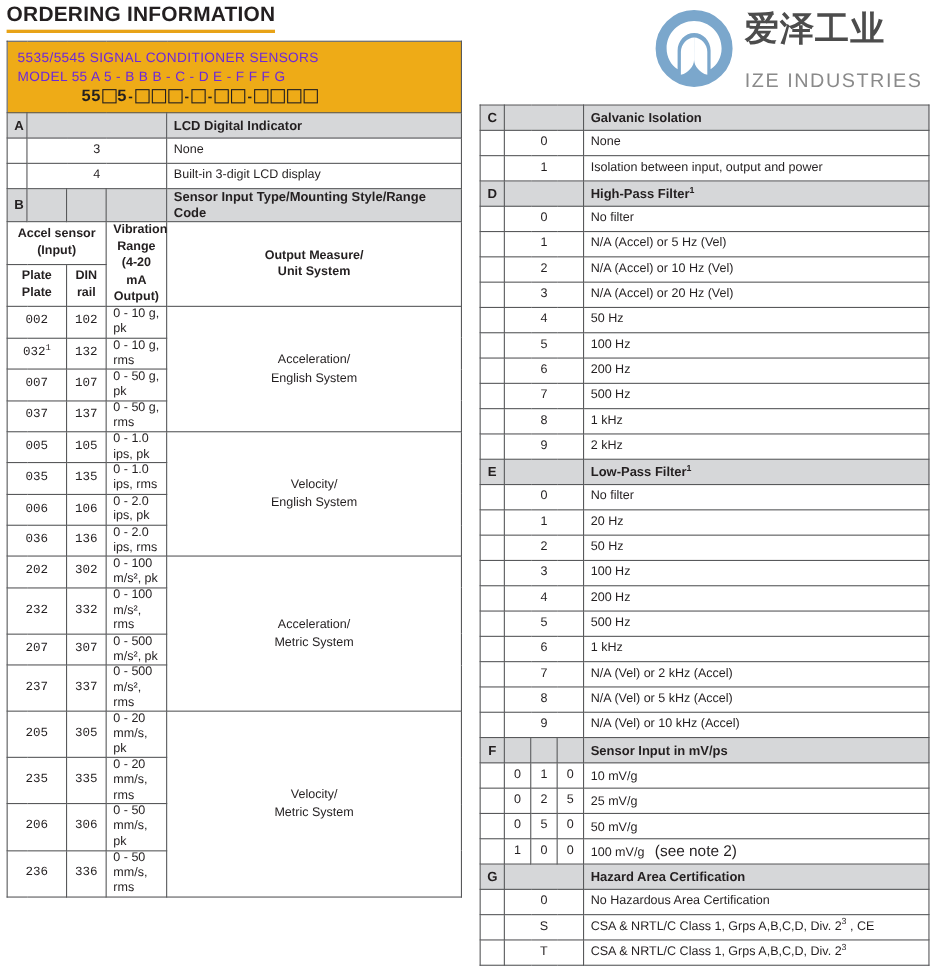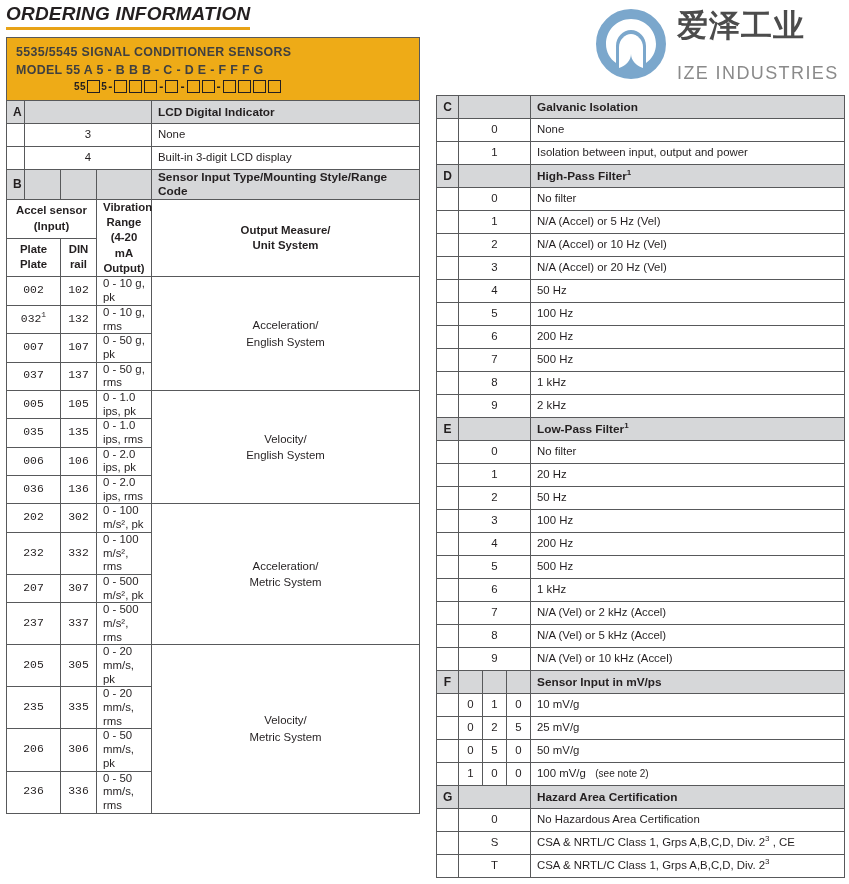--- a/index.html
+++ b/index.html
@@ -28,7 +28,6 @@
     padding-bottom: 2px;
     border-bottom: 3px solid #e8a317;
     line-height: 1.22;
-    font-style: italic;
   }
 
   

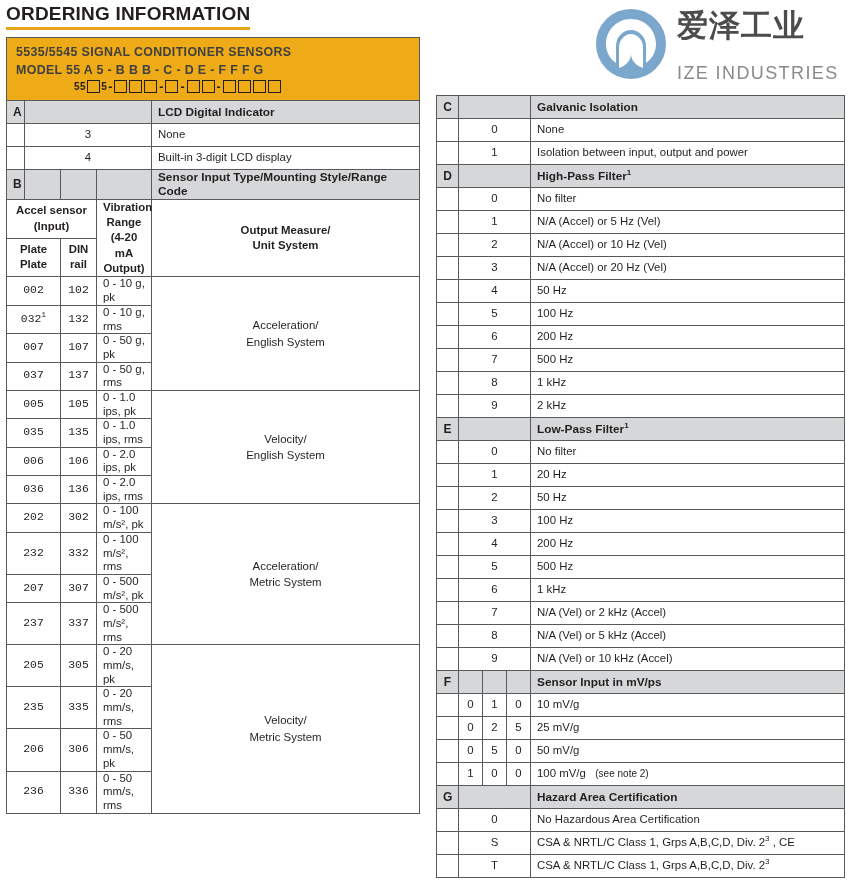--- a/index.html
+++ b/index.html
@@ -97,9 +97,9 @@
     height: auto;
   }
   .banner-line {
-    font-weight: bold;
+    font-weight: normal;
     font-size: 12.4px;
-    color: #404040;
+    color: #6d28d9;
     letter-spacing: 0.35px;
     line-height: 1.42;
     white-space: nowrap;

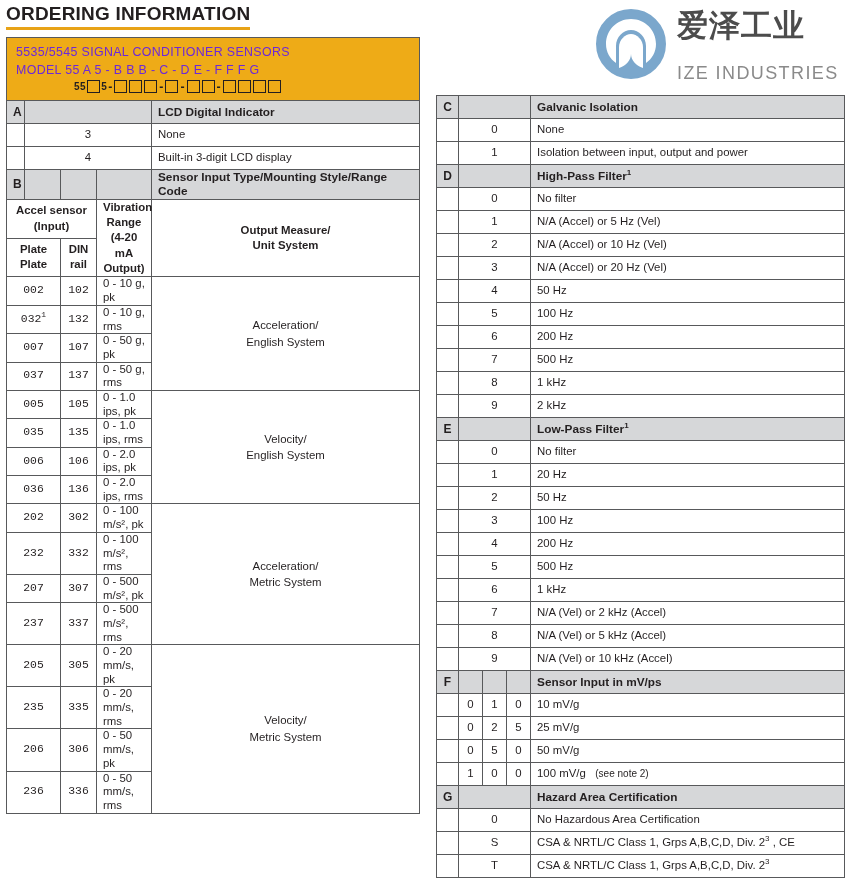--- a/index.html
+++ b/index.html
@@ -114,7 +114,7 @@
   }
   .banner-code .lit {
     font-weight: bold;
-    font-size: 10px;
+    font-size: 15px;
     letter-spacing: 0.5px;
   }
   .banner-code .dash {

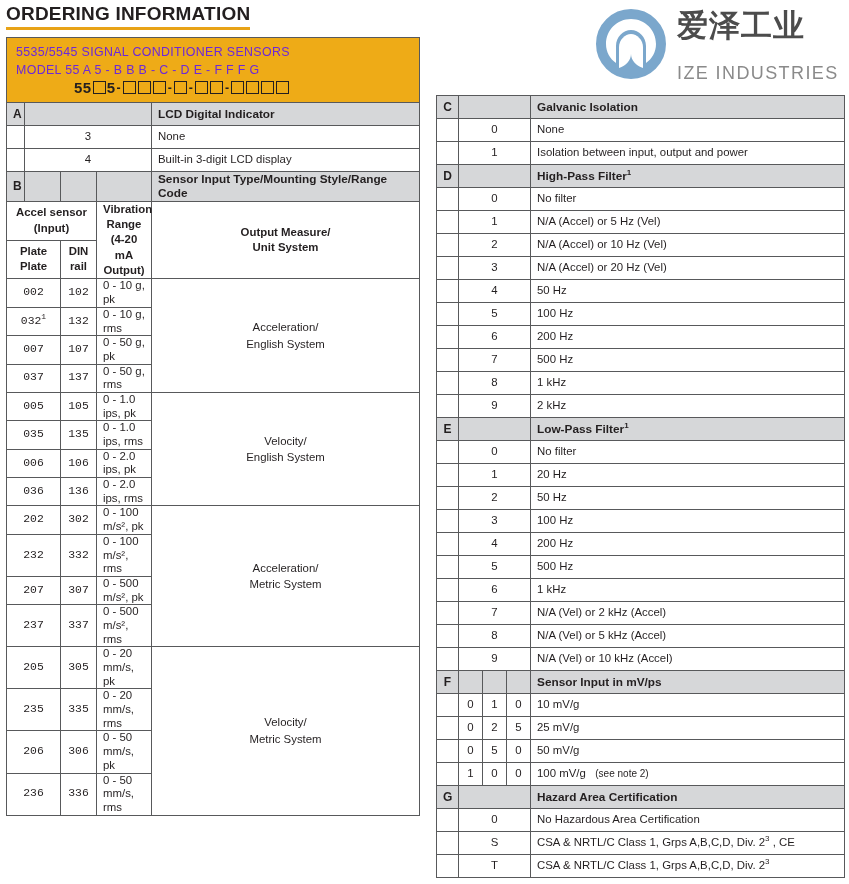--- a/index.html
+++ b/index.html
@@ -153,7 +153,7 @@
   td.colhead    { text-align: center; font-weight: bold; vertical-align: middle; line-height: 1.35; margin-top: 34px; }
 
   sup { font-size: 8px; vertical-align: super; line-height: 0; }
-  .note { font-size: 10px; }
+  .note { font-size: 14px; }
 </style>
 </head>
 <body>

